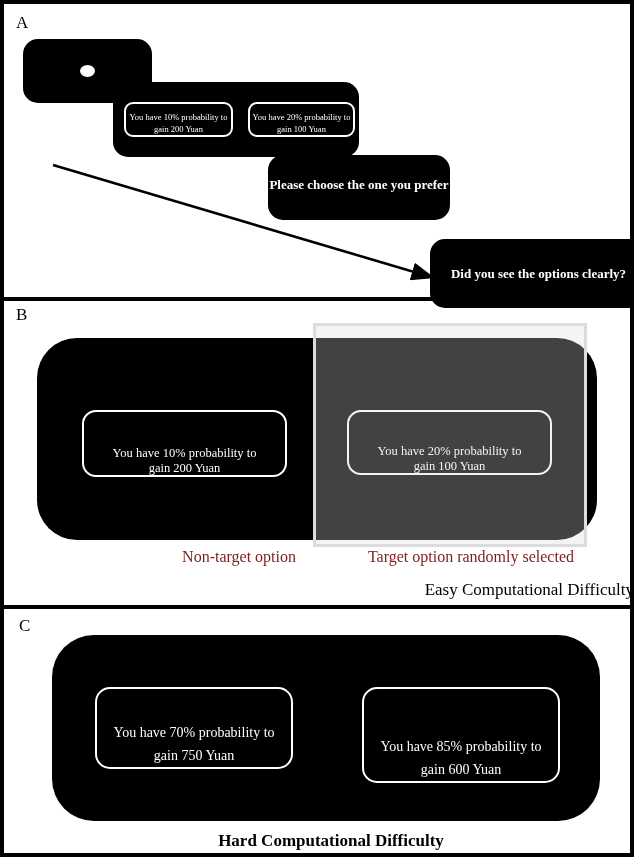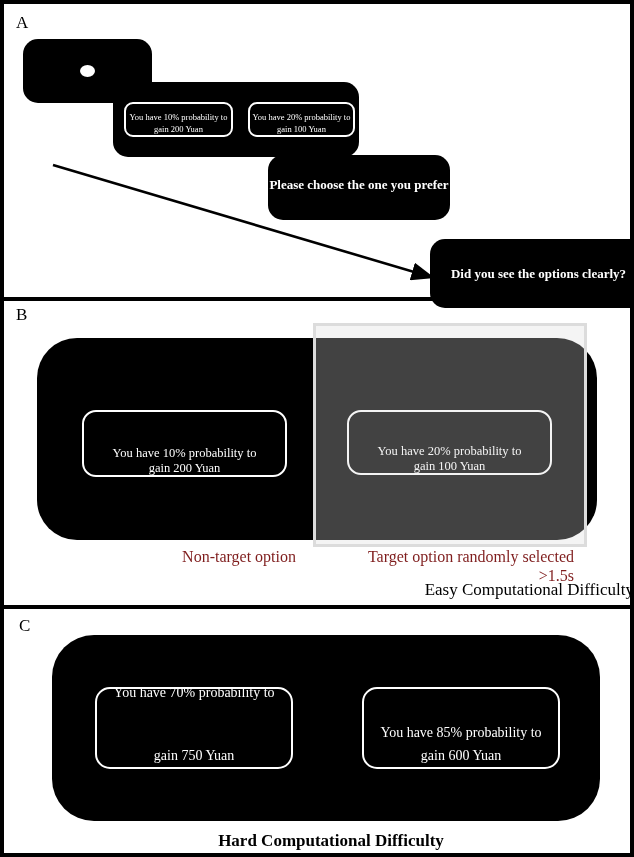--- a/index.html
+++ b/index.html
@@ -124,7 +124,6 @@
     </div>
     <div class="subcaption" style="left:314px; top:547px; width:260px;">
       <span style="display:block;">Target option randomly selected</span>
-      <span style="display:block;">&gt;1.5s</span>
     </div>
 
     <div class="caption" style="left:28px; top:580px; width:606px;text-align:right;">Easy Computational Difficulty</div>

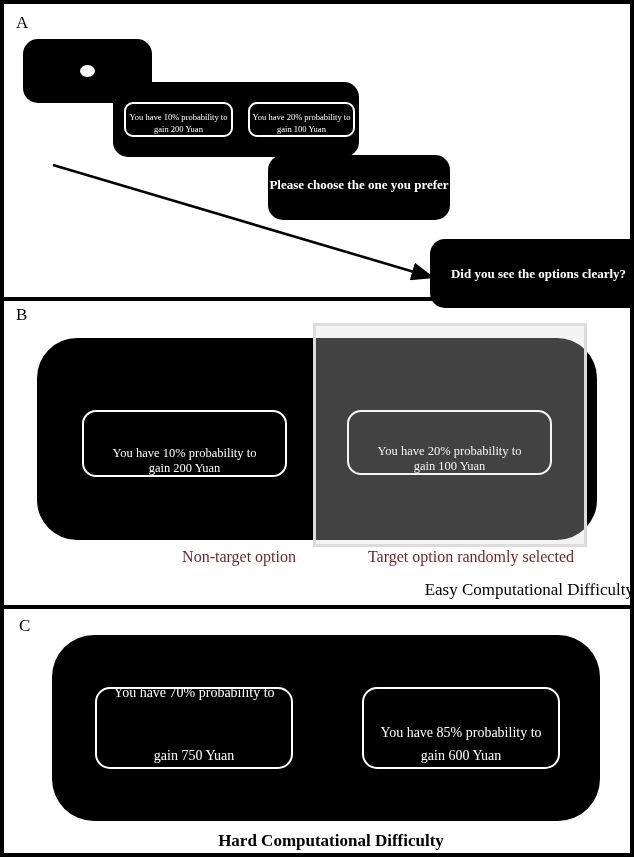--- a/index.html
+++ b/index.html
@@ -136,7 +136,7 @@
 
     <div class="screen" style="left:52px; top:635px; width:548px; height:186px; border-radius:42px;"></div>
 
-    <div class="opt opt-c" style="left:95px; top:687px; width:198px; height:82px;gap:40px;">
+    <div class="opt opt-c" style="left:95px; top:687px; width:198px; height:82px;">
       <span>You have 70% probability to</span>
       <span>gain 750 Yuan</span>
     </div>

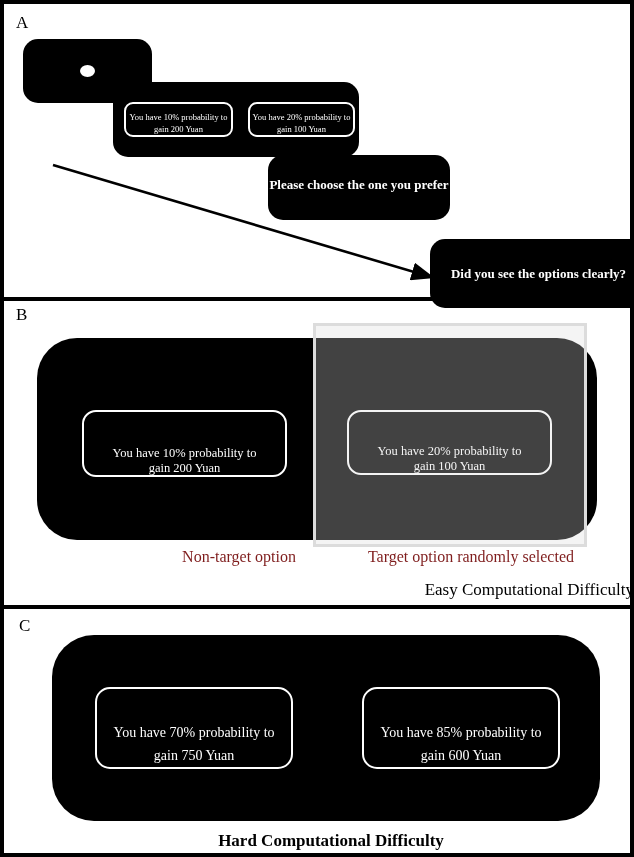--- a/index.html
+++ b/index.html
@@ -140,7 +140,7 @@
       <span>You have 70% probability to</span>
       <span>gain 750 Yuan</span>
     </div>
-    <div class="opt opt-c" style="left:362px; top:687px; width:198px; height:82px;">
+    <div class="opt opt-c" style="left:362px; top:687px; width:198px; height:96px;">
       <span>You have 85% probability to</span>
       <span>gain 600 Yuan</span>
     </div>

